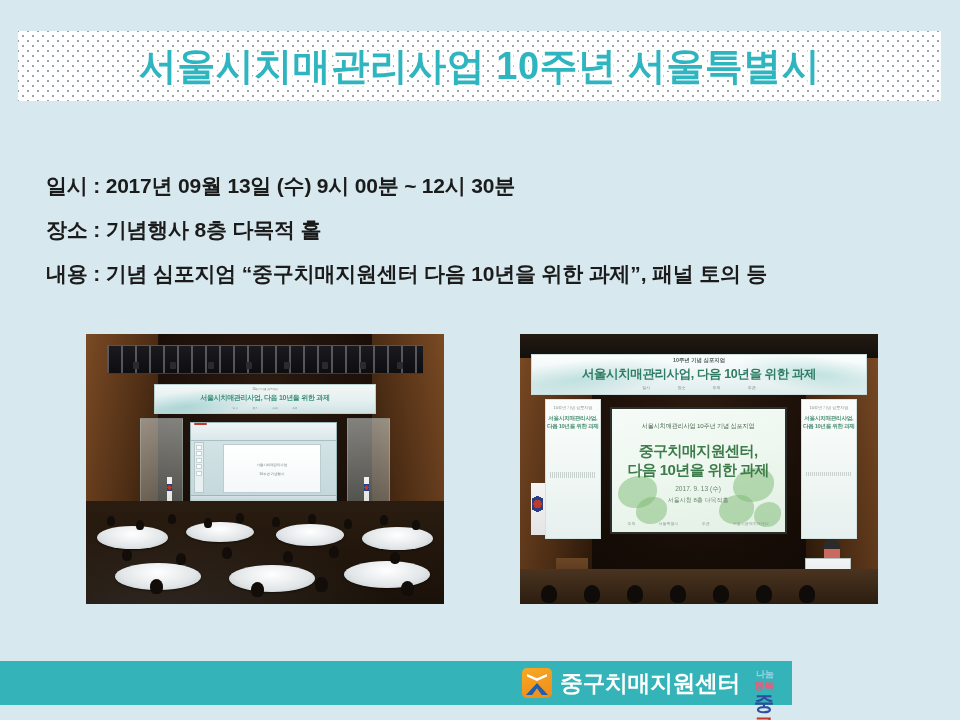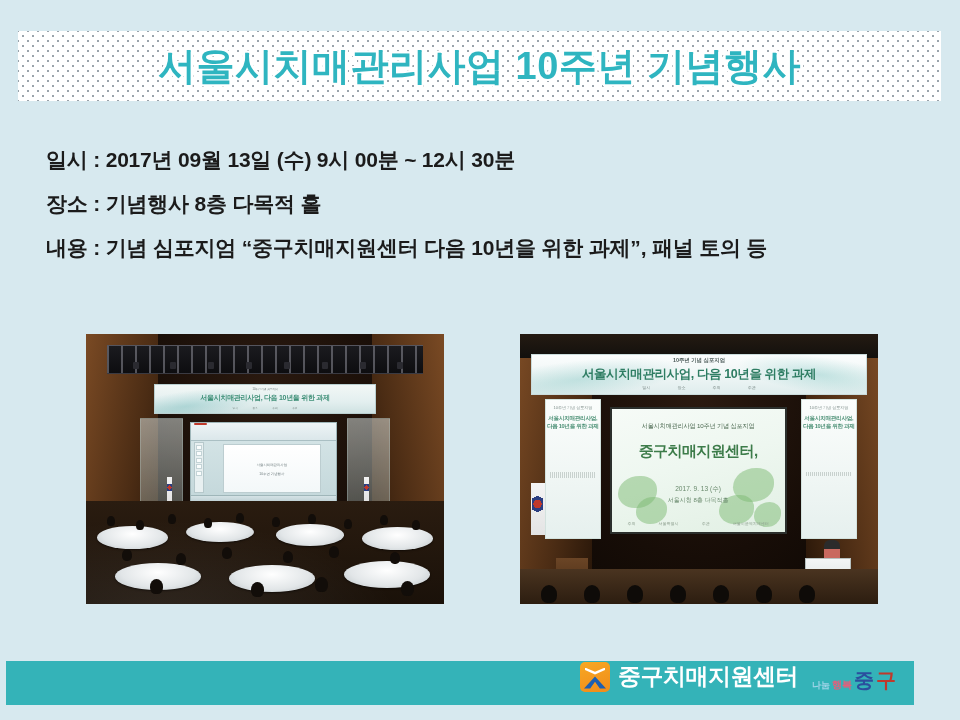--- a/index.html
+++ b/index.html
@@ -387,7 +387,7 @@
 <body>
 
 <div class="title-banner">
-  <div class="title-text">서울시치매관리사업 10주년 기념행사</div>
+  <div class="title-text">서울시치매관리사업 10주년 서울특별시</div>
 </div>
 
 <div class="info-block">

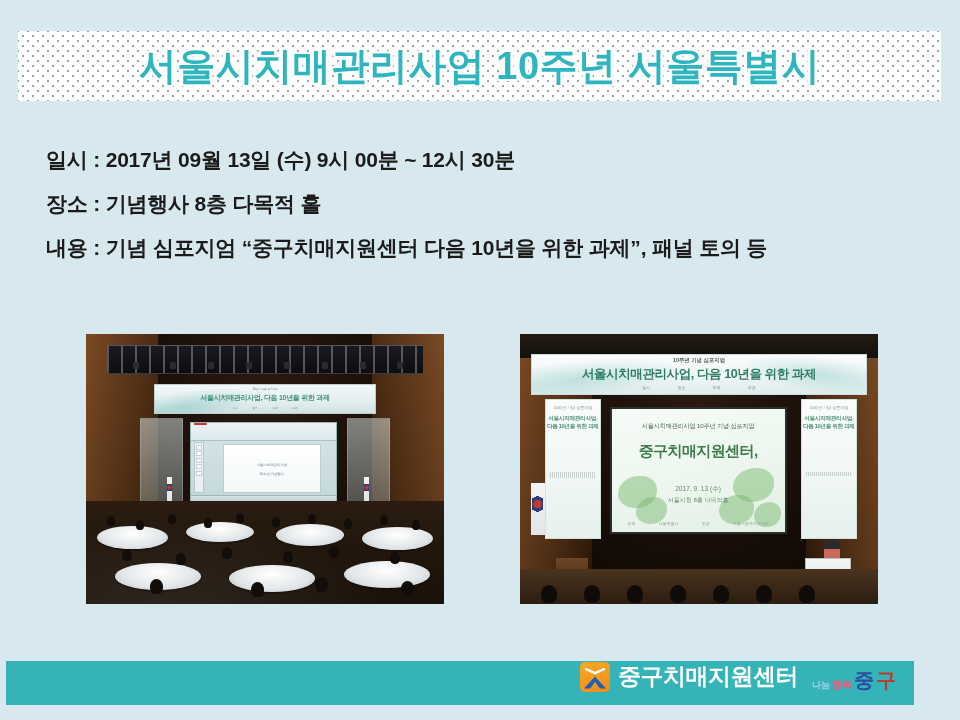--- a/index.html
+++ b/index.html
@@ -52,7 +52,7 @@
   .info-block {
     position: absolute;
     left: 46px;
-    top: 138px;
+    top: 164px;
     width: 870px;
   }
   .info-line {

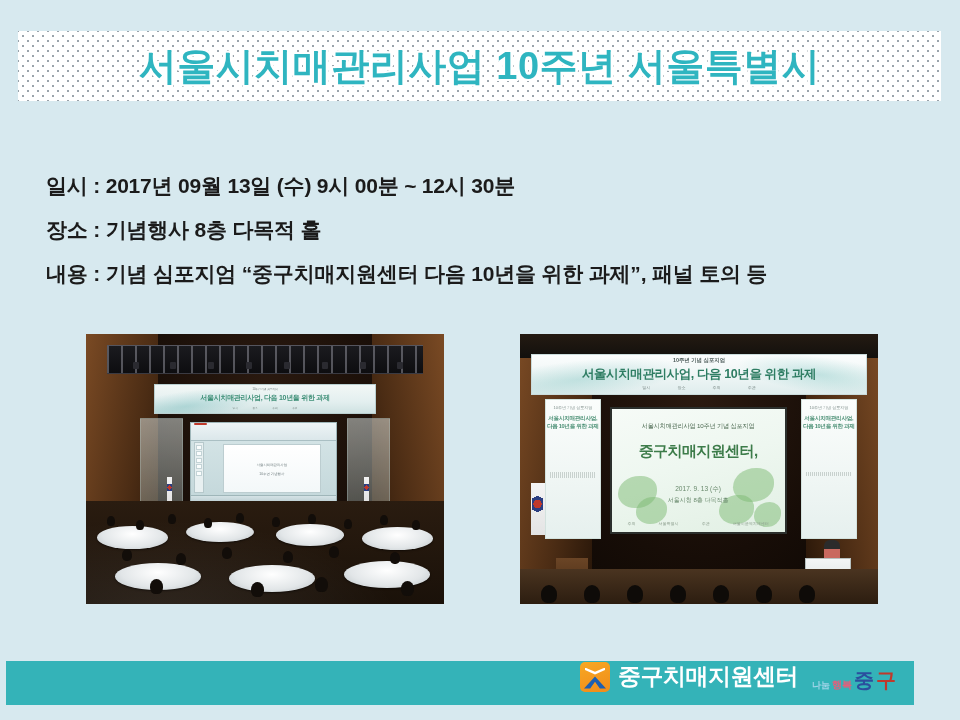--- a/index.html
+++ b/index.html
@@ -523,6 +523,7 @@
     <div class="leaf" style="right:2%; top:76%; width:16%; height:20%;"></div>
     <div class="scr-sub">서울시치매관리사업 10주년 기념 심포지엄</div>
     <div class="scr-t1">중구치매지원센터,</div>
+    <div class="scr-t2">다음 10년을 위한 과제</div>
     <div class="scr-date">2017. 9. 13 (수)</div>
     <div class="scr-place">서울시청 8층 다목적홀</div>
     <div class="scr-logos">주최 서울특별시 주관 서울시광역치매센터</div>

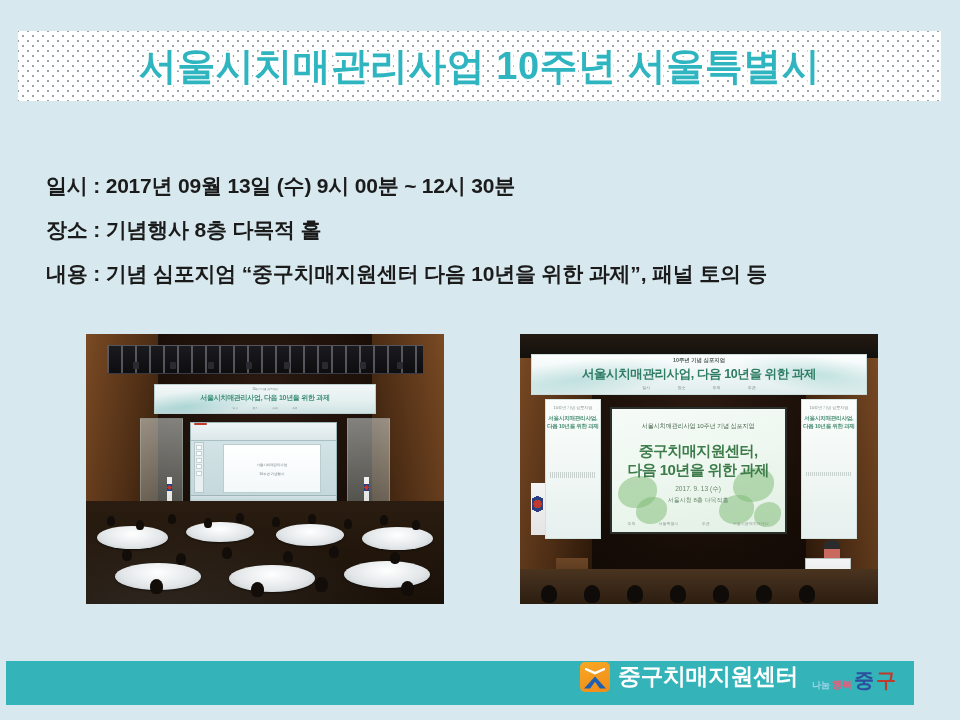--- a/index.html
+++ b/index.html
@@ -332,11 +332,11 @@
   
   .footer-bar {
     position: absolute;
-    left: 6px; top: 661px;
-    width: 908px; height: 44px;
+    left: 0; top: 661px;
+    width: 792px; height: 44px;
     background: #34b3b8;
     display: flex;
-    align-items: flex-start;
+    align-items: center;
     justify-content: flex-end;
   }
   .footer-inner {

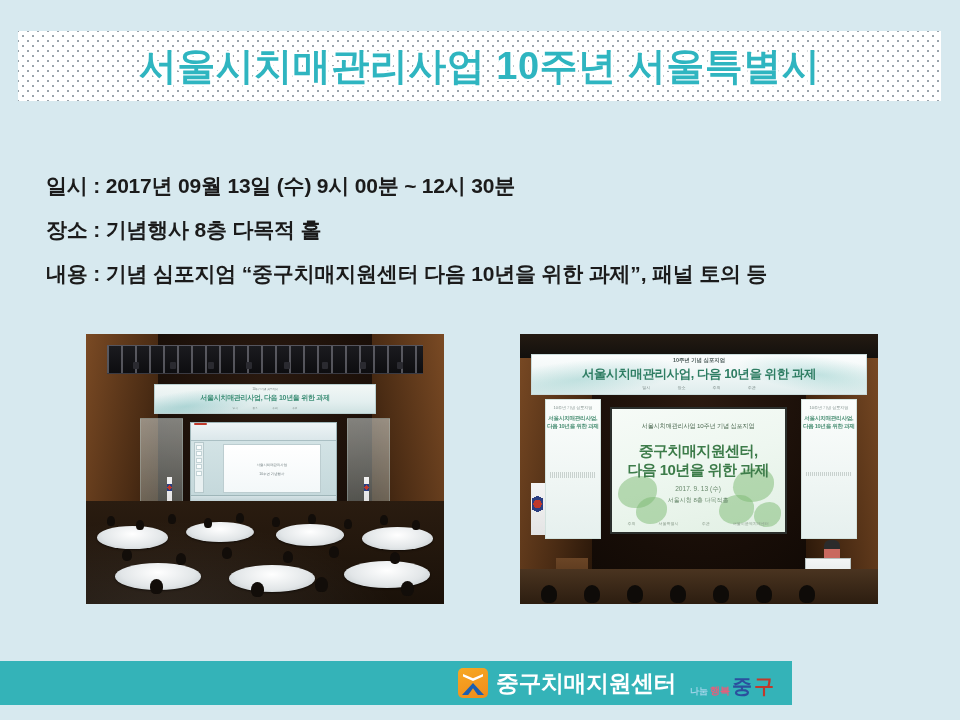--- a/index.html
+++ b/index.html
@@ -373,7 +373,7 @@
   }
   .gu-logo {
     display: flex; align-items: flex-end; gap: 2px;
-    margin-left: 6px; height: 26px;
+    margin-left: 6px; height: 26px; flex-direction: column;
   }
   .gu-logo span {
     font-size: 10px; font-weight: bold; line-height: 1;

